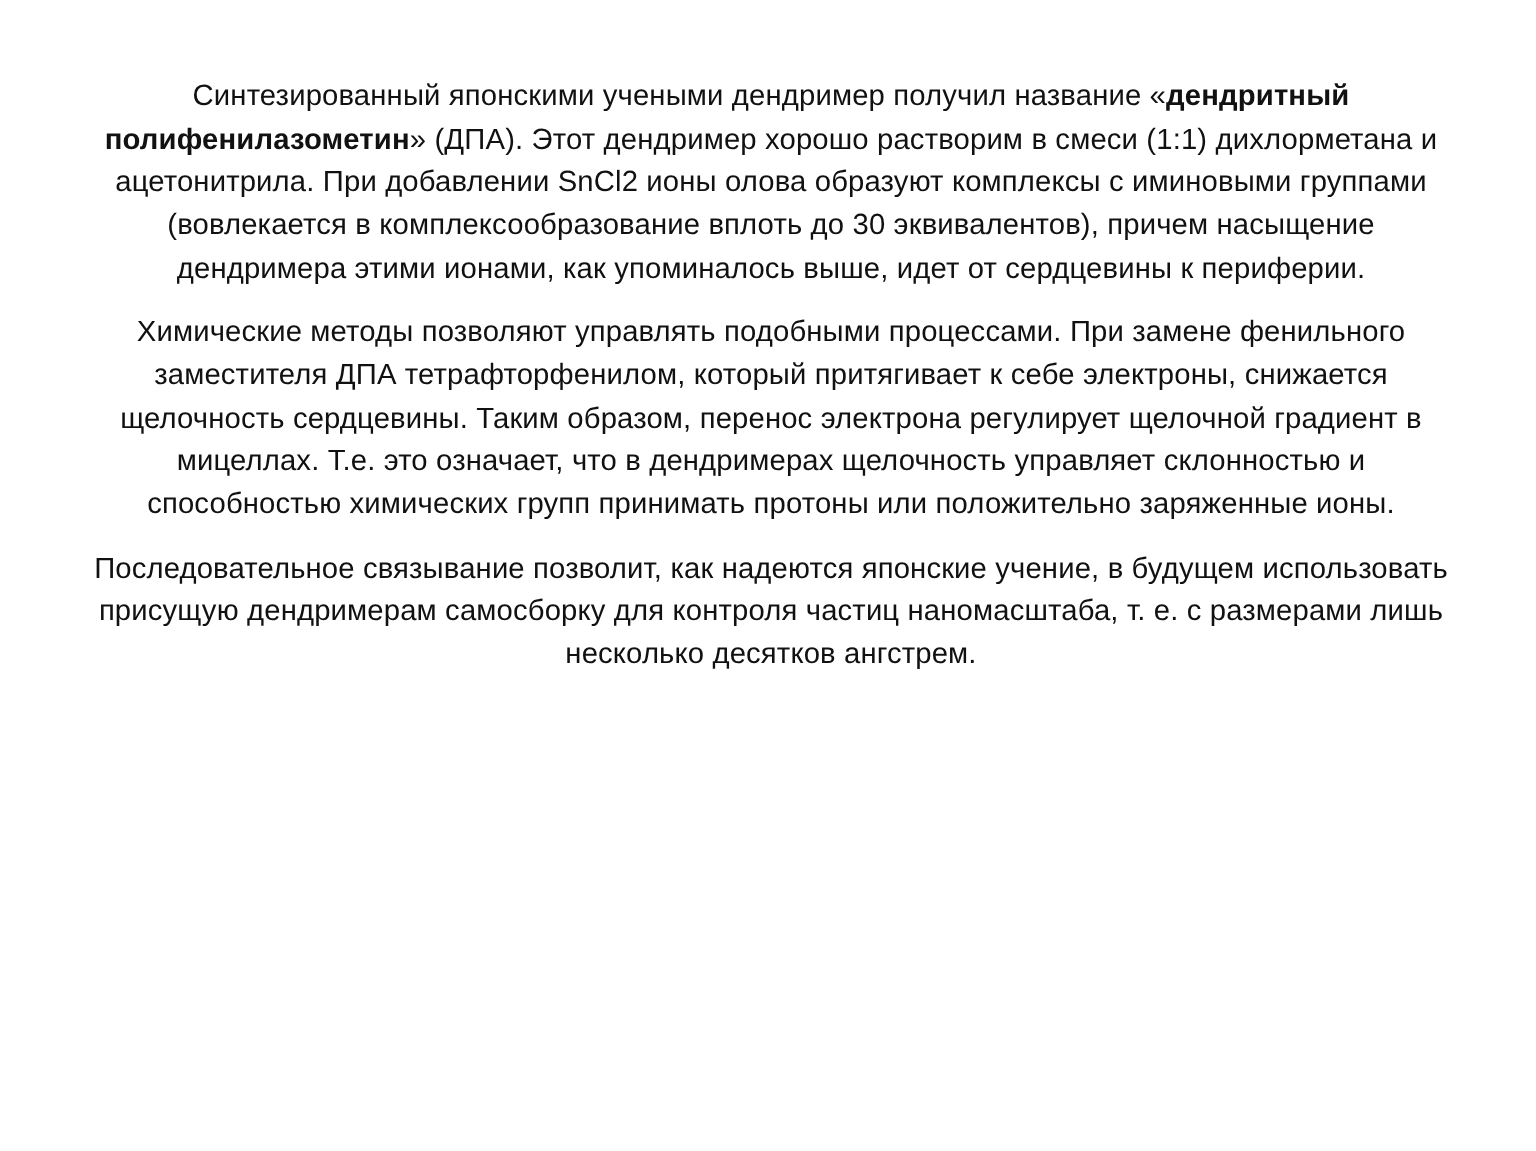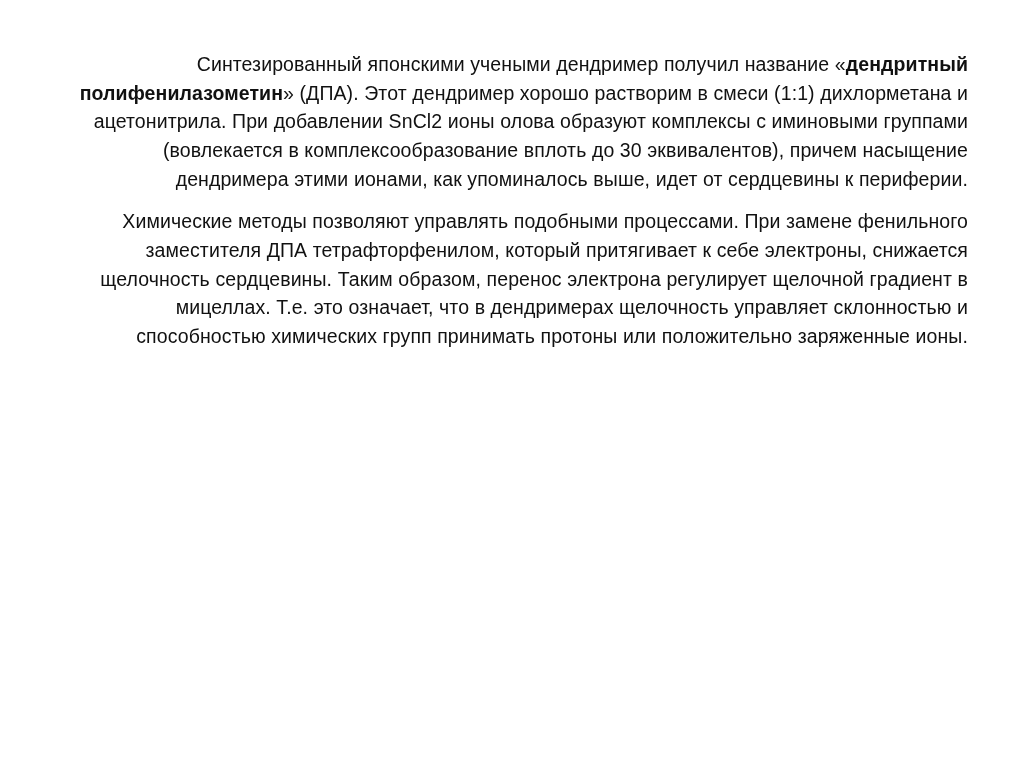--- a/index.html
+++ b/index.html
@@ -32,7 +32,7 @@
     line-height: 1.47;
     color: #111111;
     margin: 0 0 0 0;
-    text-align: right;
+    text-align: center;
     letter-spacing: 0.1px;
   }
   .para + .para {

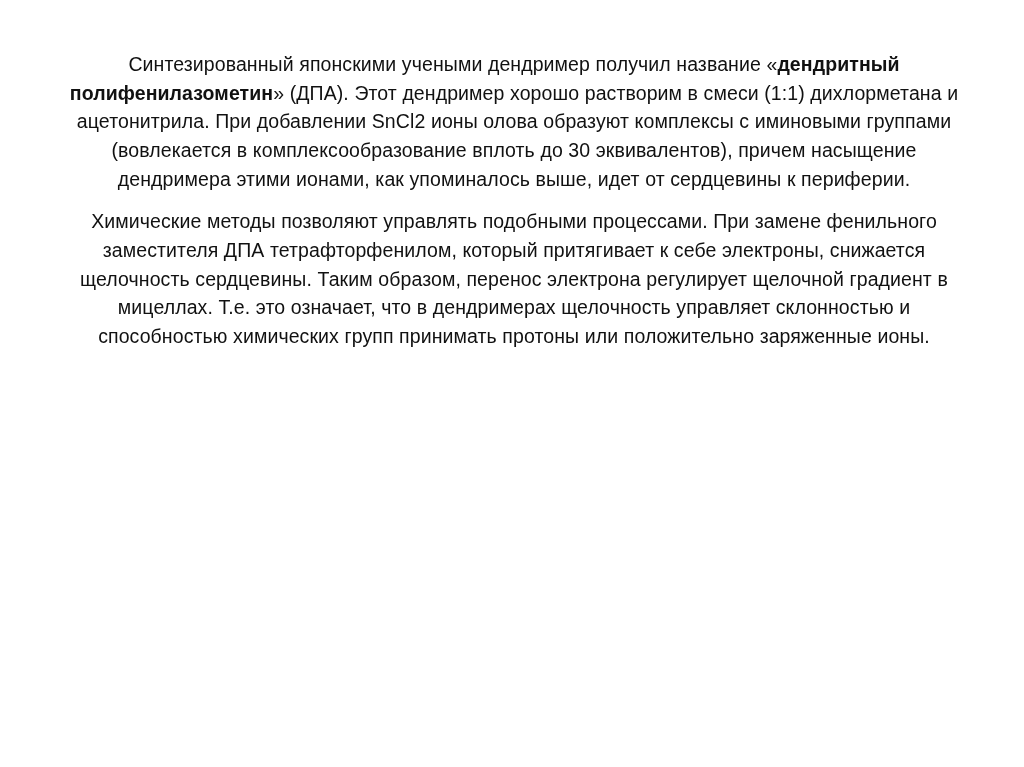--- a/index.html
+++ b/index.html
@@ -49,6 +49,7 @@
   <div class="content">
     <p class="para"><span>Синтезированный японскими учеными дендример получил название «</span><span class="bold">дендритный полифенилазометин</span><span>» (ДПА). Этот дендример хорошо растворим в смеси (1:1) дихлорметана и ацетонитрила. При добавлении SnCl2 ионы олова образуют комплексы с иминовыми группами  (вовлекается в комплексообразование вплоть до 30 эквивалентов), причем насыщение дендримера этими ионами, как упоминалось выше, идет от сердцевины к периферии.</span></p>
     <p class="para"><span>Химические методы позволяют управлять подобными процессами. При замене фенильного заместителя ДПА тетрафторфенилом, который притягивает к себе электроны, снижается щелочность сердцевины. Таким образом, перенос электрона регулирует щелочной градиент в мицеллах. Т.е. это означает, что в дендримерах щелочность управляет склонностью и способностью химических групп принимать протоны или положительно заряженные ионы.</span></p>
+    <p class="para"><span>Последовательное связывание позволит, как надеются японские учение, в будущем использовать присущую дендримерам самосборку для контроля частиц наномасштаба, т. е. с размерами лишь несколько десятков ангстрем.</span></p>
   </div>
 </div>
 

